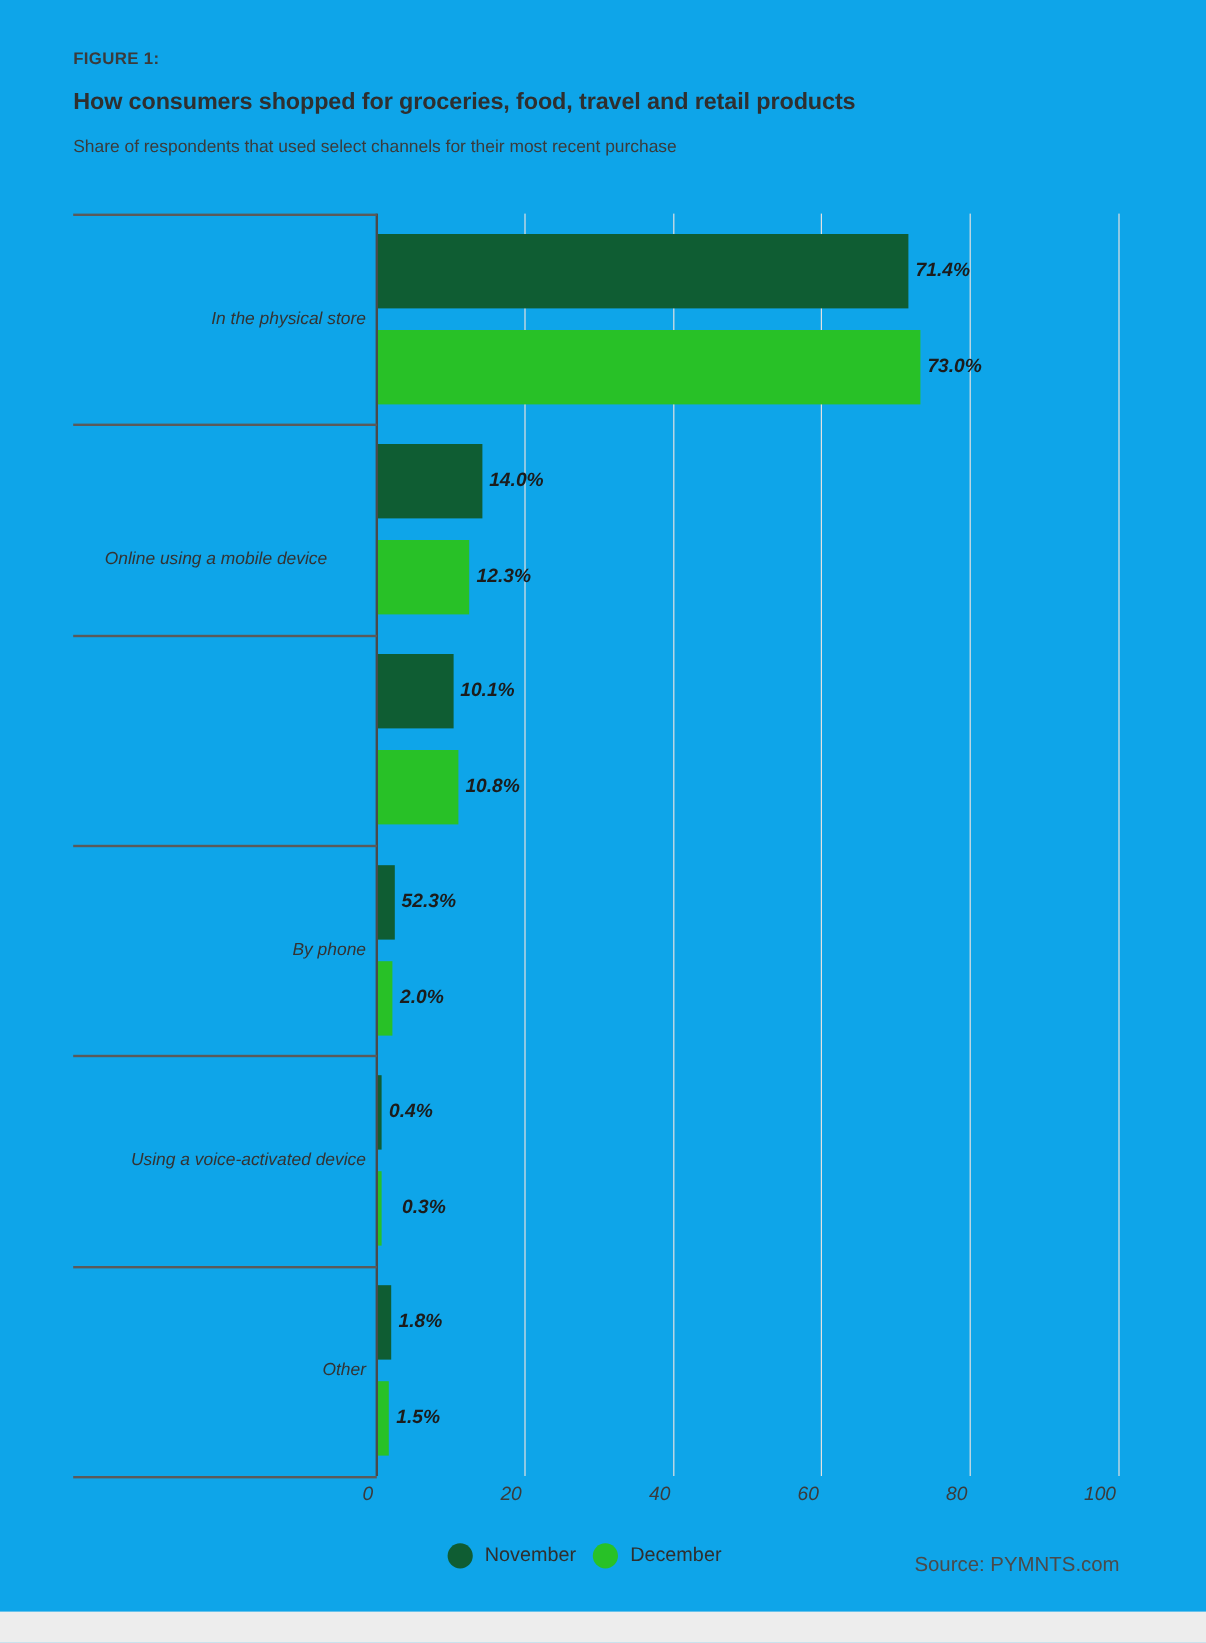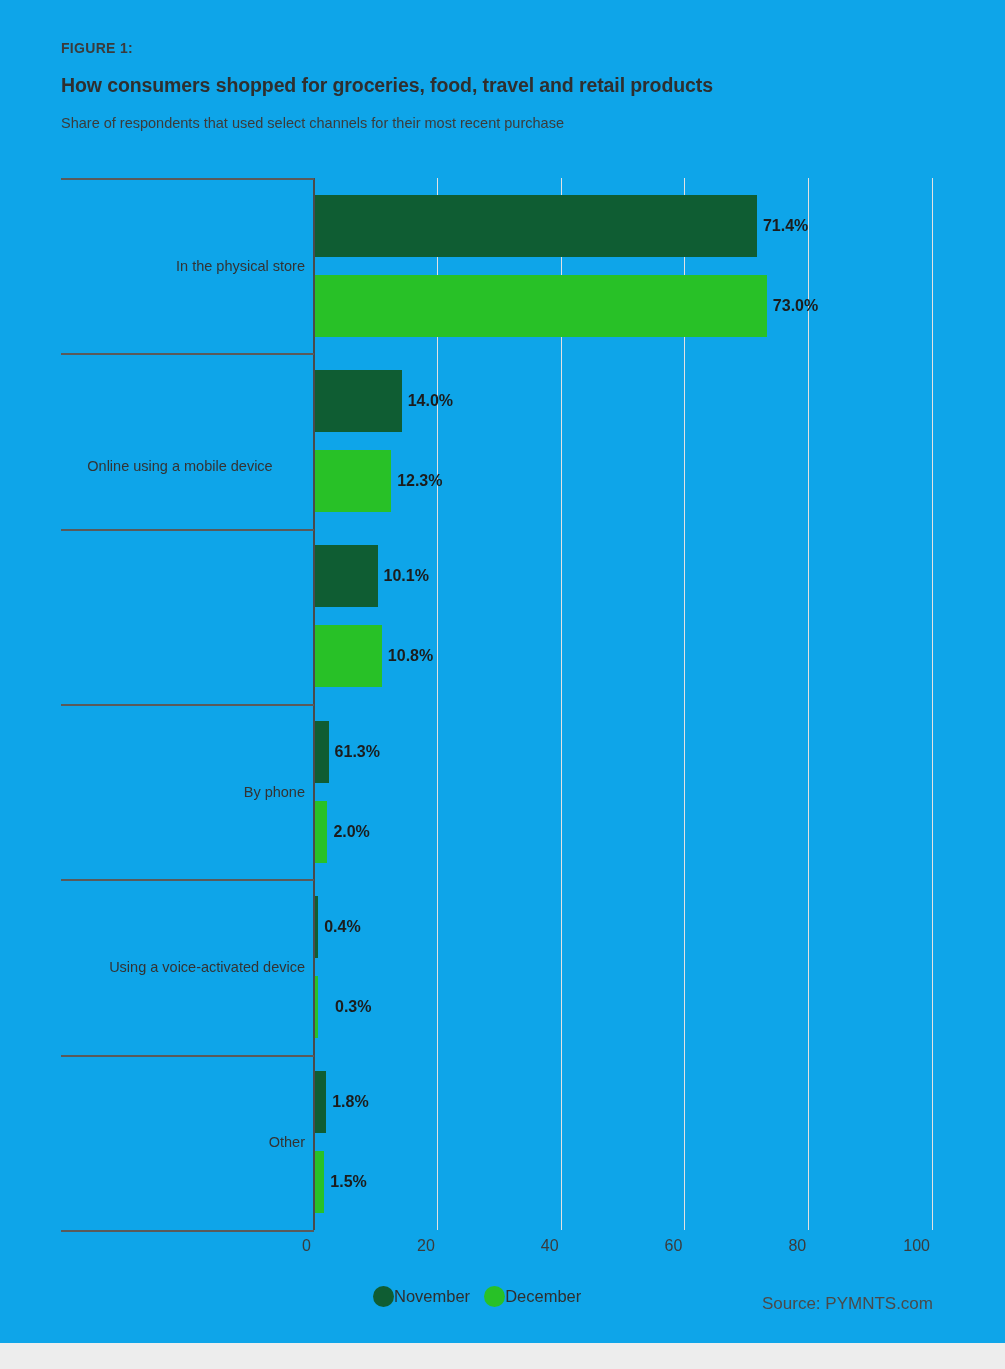--- a/index.html
+++ b/index.html
@@ -63,6 +63,7 @@
     top: 0;
     width: 1005px;
     height: 1102px;
+    font-style: italic;
   }
   .gridline {
     position: absolute;

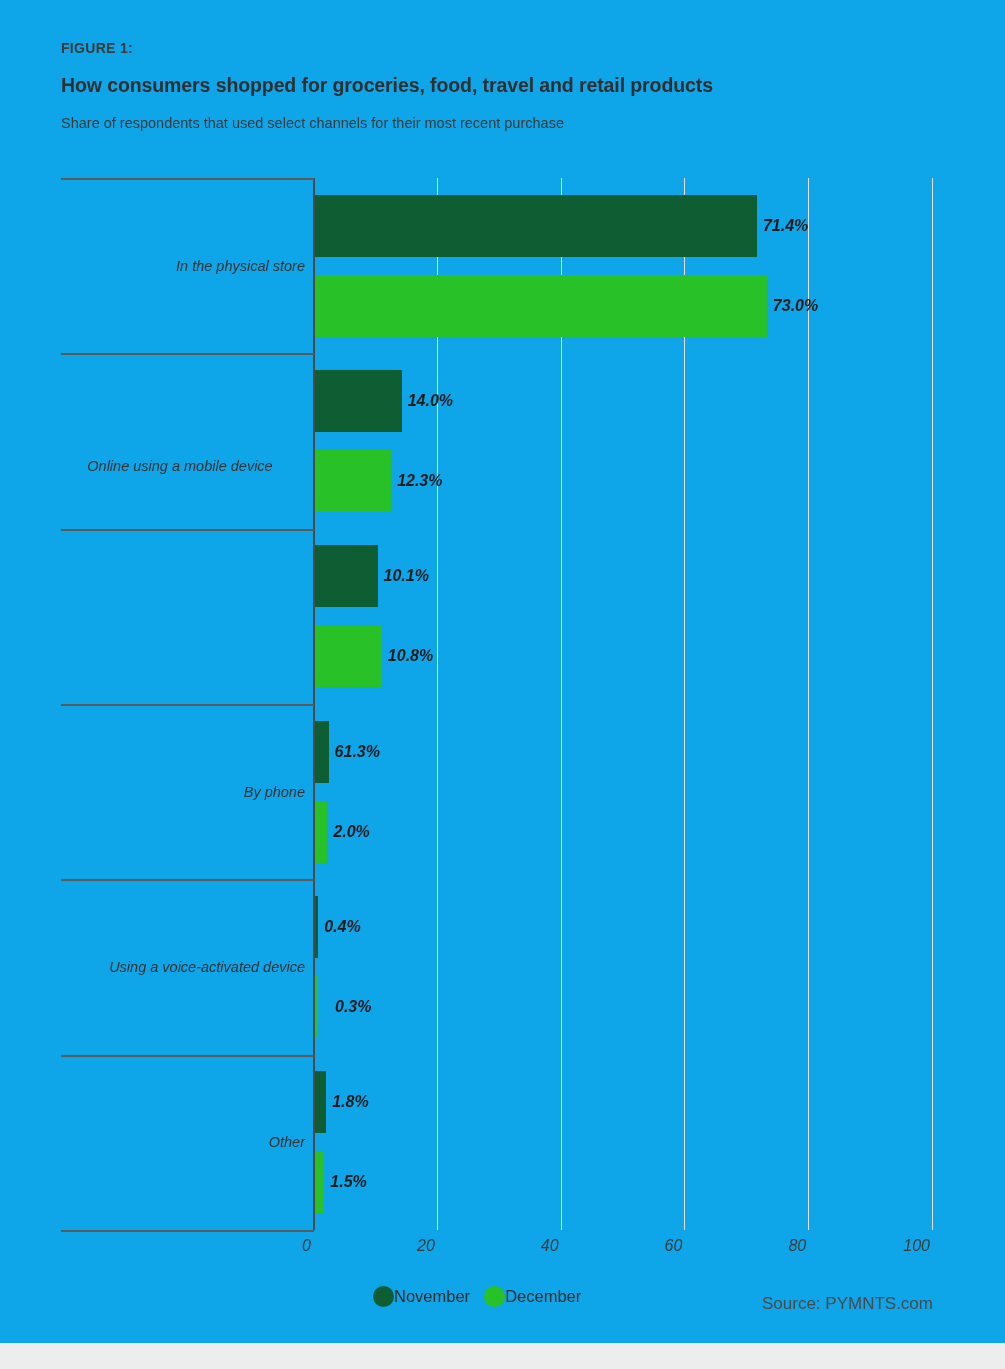--- a/index.html
+++ b/index.html
@@ -185,7 +185,7 @@
       <div class="bar-value" style="left: 387.852px; top: 647.25px;">10.8%</div>
       <div class="sep-line" style="top: 703.9px;"></div>
       <div class="bar nov" style="left: 315px; top: 720.55px; width: 13.618px; background: rgb(15, 93, 51);"></div>
-      <div class="bar-value" style="left: 334.618px; top: 742.55px;">61.3%</div>
+      <div class="bar-value" style="left: 334.618px; top: 742.55px;">52.3%</div>
       <div class="bar dec" style="left: 315px; top: 800.55px; width: 12.38px; background: rgb(40, 193, 39);"></div>
       <div class="bar-value" style="left: 333.38px; top: 822.55px;">2.0%</div>
       <div class="cat-label" style="top: 780.55px;">By phone</div>

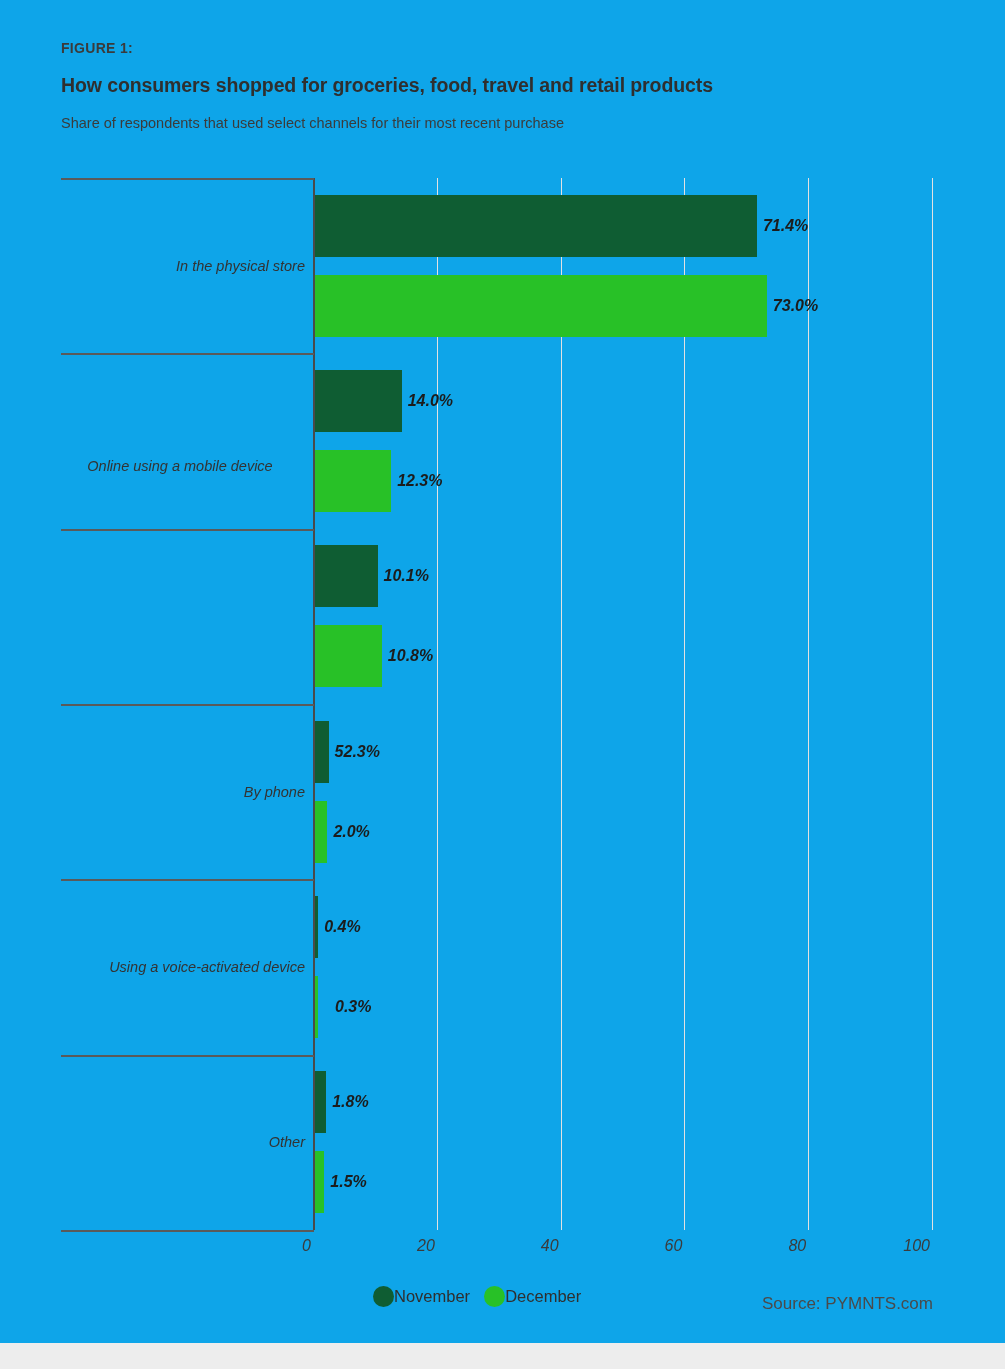--- a/index.html
+++ b/index.html
@@ -128,7 +128,7 @@
   .legend-item {
     display: flex;
     align-items: center;
-    gap: 0;
+    gap: 10px;
   }
   .legend-dot {
     width: 21px;

